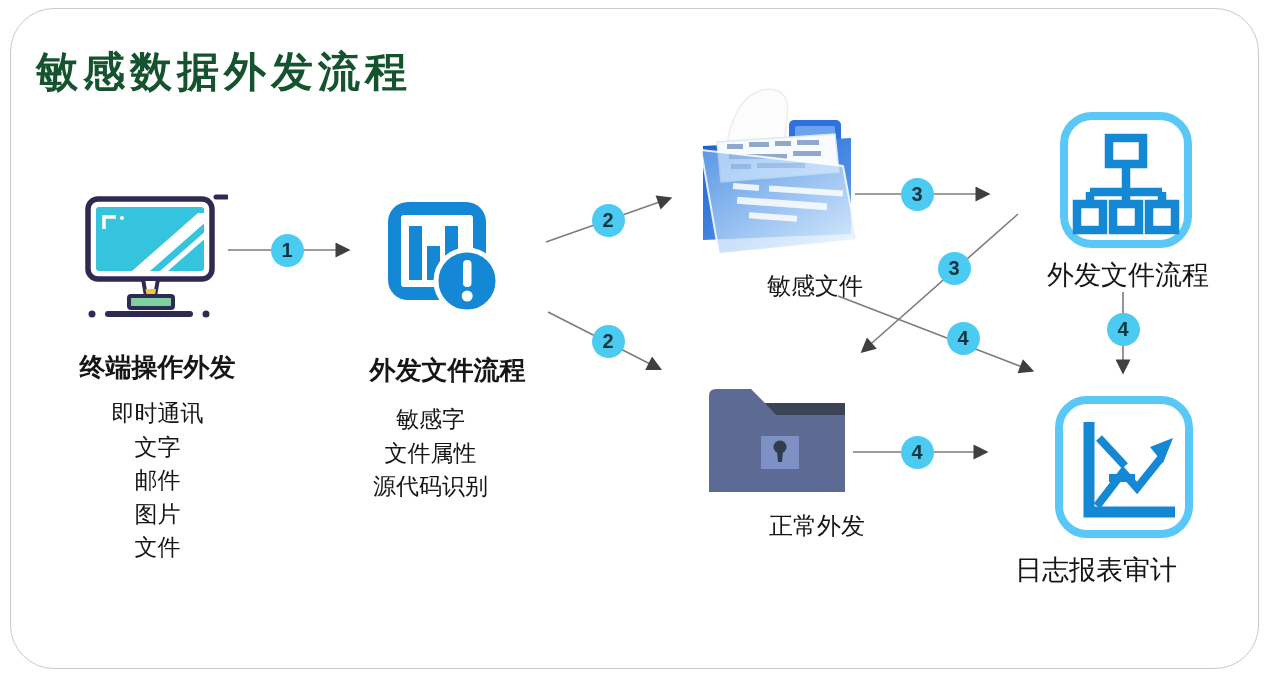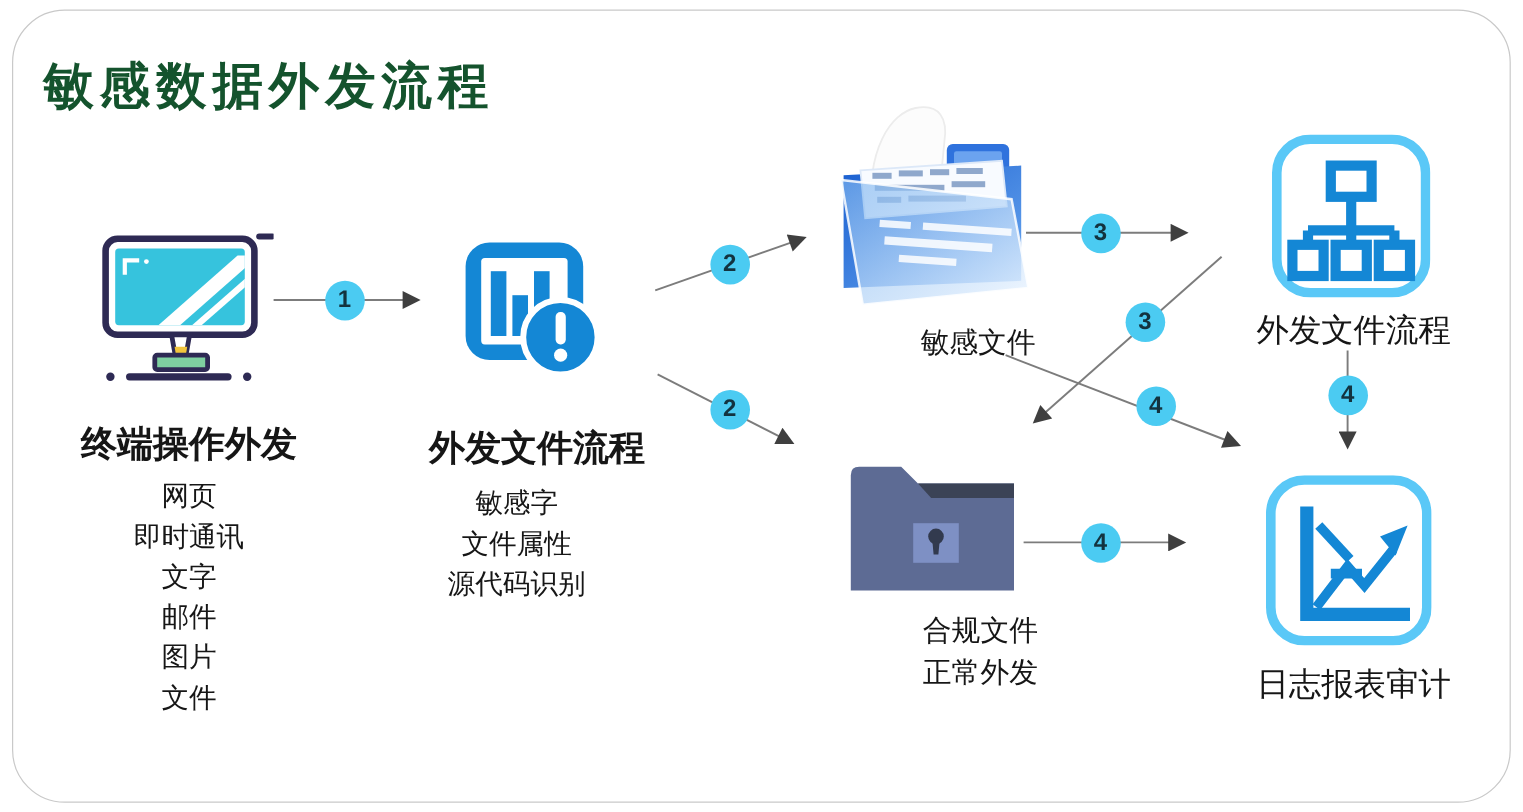--- a/index.html
+++ b/index.html
@@ -20,7 +20,7 @@
   .icon-box { position:absolute; }
   .icon-box svg { display:block; }
   .node-title {
-    position:absolute; text-align:center; font-weight:bold; font-size:30px;
+    position:absolute; text-align:center; font-weight:bold; font-size:26px;
     white-space:nowrap;
   }
   .node-list { position:absolute; text-align:center; font-size:23px; line-height:33.5px; }

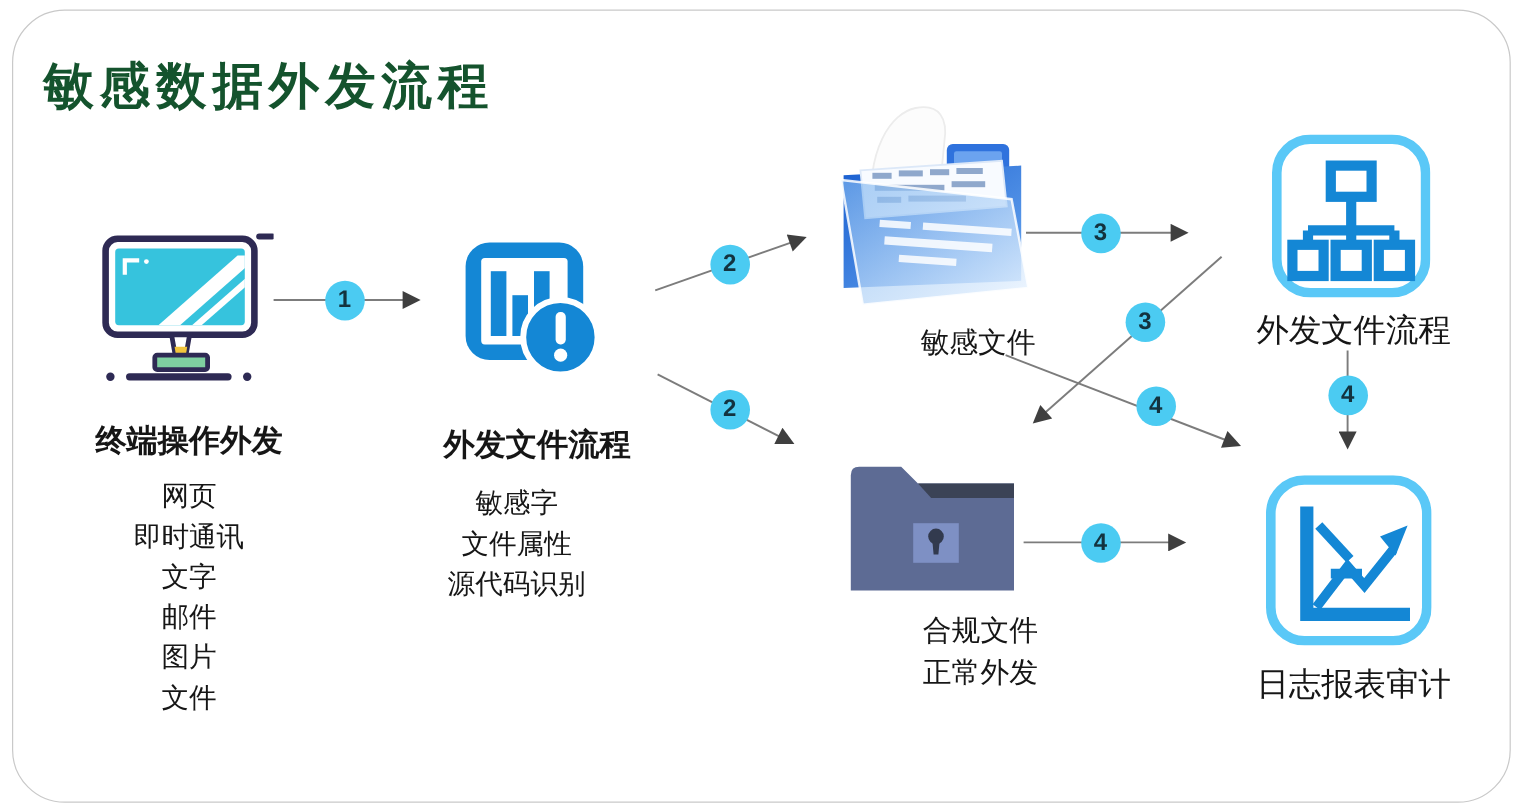--- a/index.html
+++ b/index.html
@@ -85,7 +85,6 @@
 
   <div class="node-title" style="left:30px; top:350px; width:255px;">终端操作外发</div>
   <div class="node-list" style="left:30px; top:397px; width:255px;">
-    <div>网页</div>
     <div>即时通讯</div>
     <div>文字</div>
     <div>邮件</div>

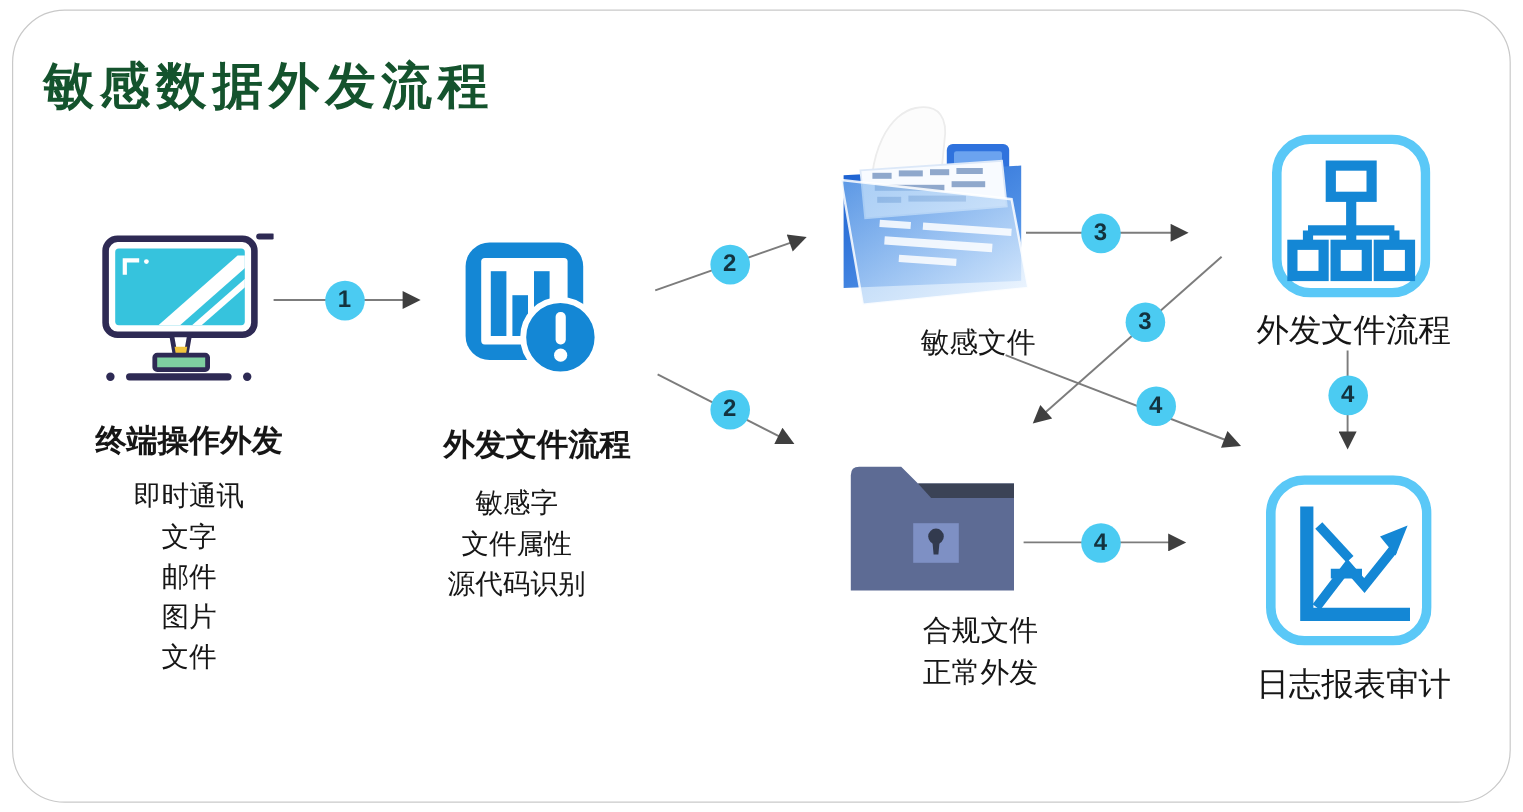--- a/index.html
+++ b/index.html
@@ -182,7 +182,6 @@
   </div>
 
   <div class="pair-label" style="left:685px; top:508px; width:180px;">
-    <div>合规文件</div>
     <div>正常外发</div>
   </div>
 

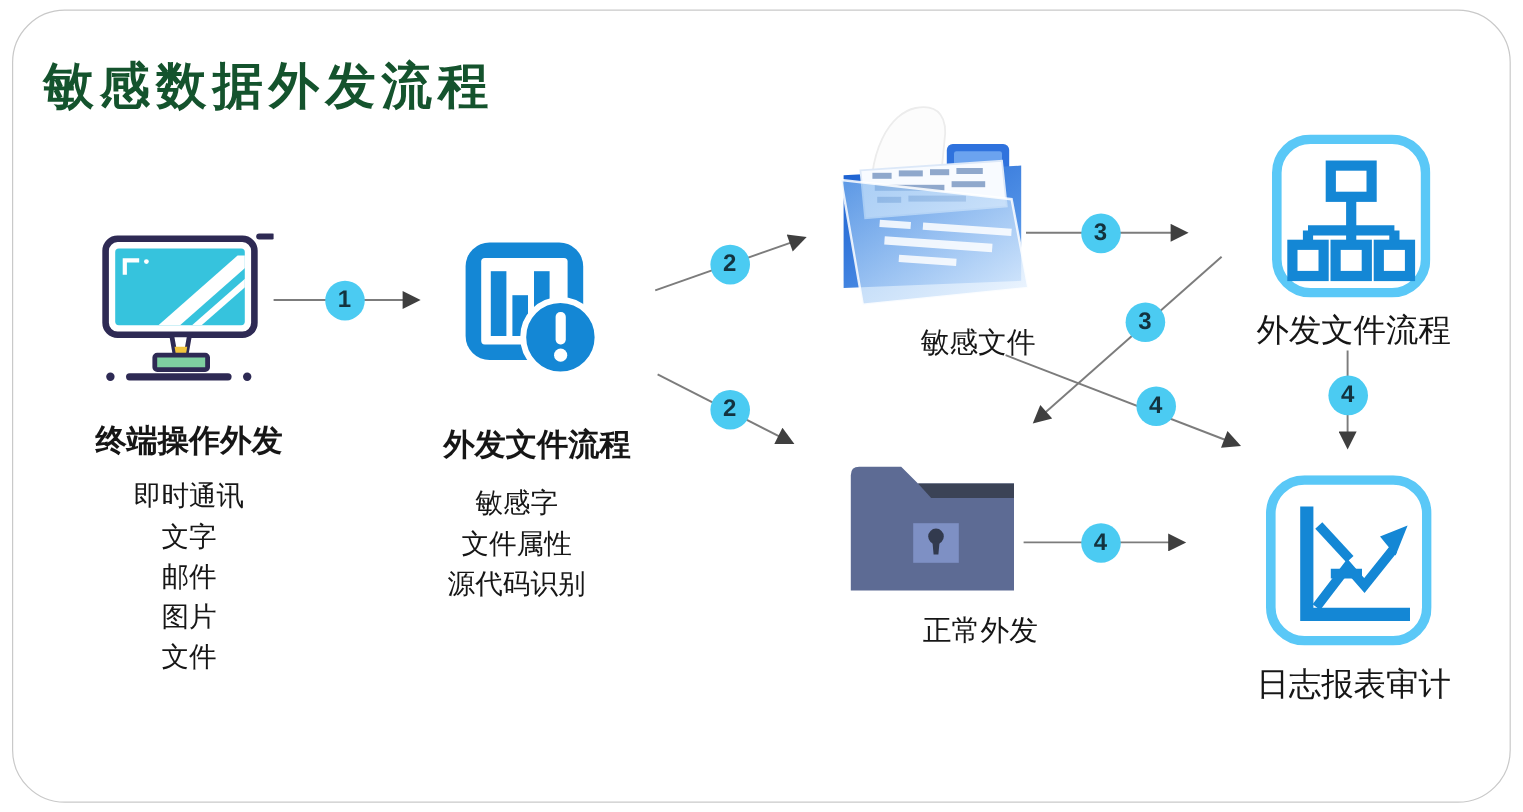--- a/index.html
+++ b/index.html
@@ -197,7 +197,7 @@
       <polygon points="118,42 95,51 108,67" fill="#1487d5"></polygon>
     </svg>
   </div>
-  <div class="side-label" style="left:1028px; top:552px; width:200px;">日志报表审计</div>
+  <div class="side-label" style="left:996px; top:552px; width:200px;">日志报表审计</div>
 
   <div class="badge" style="left:270.5px; top:233.5px;">1</div>
   <div class="badge" style="left:591.5px; top:203.5px;">2</div>

